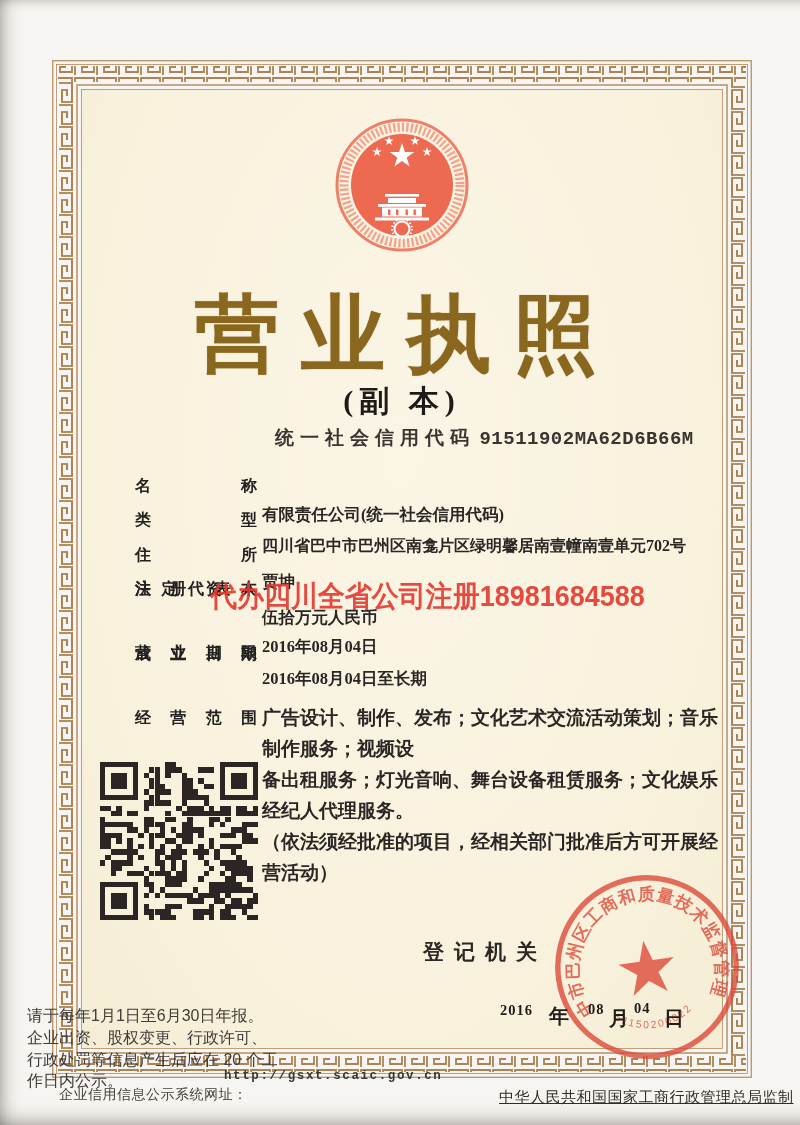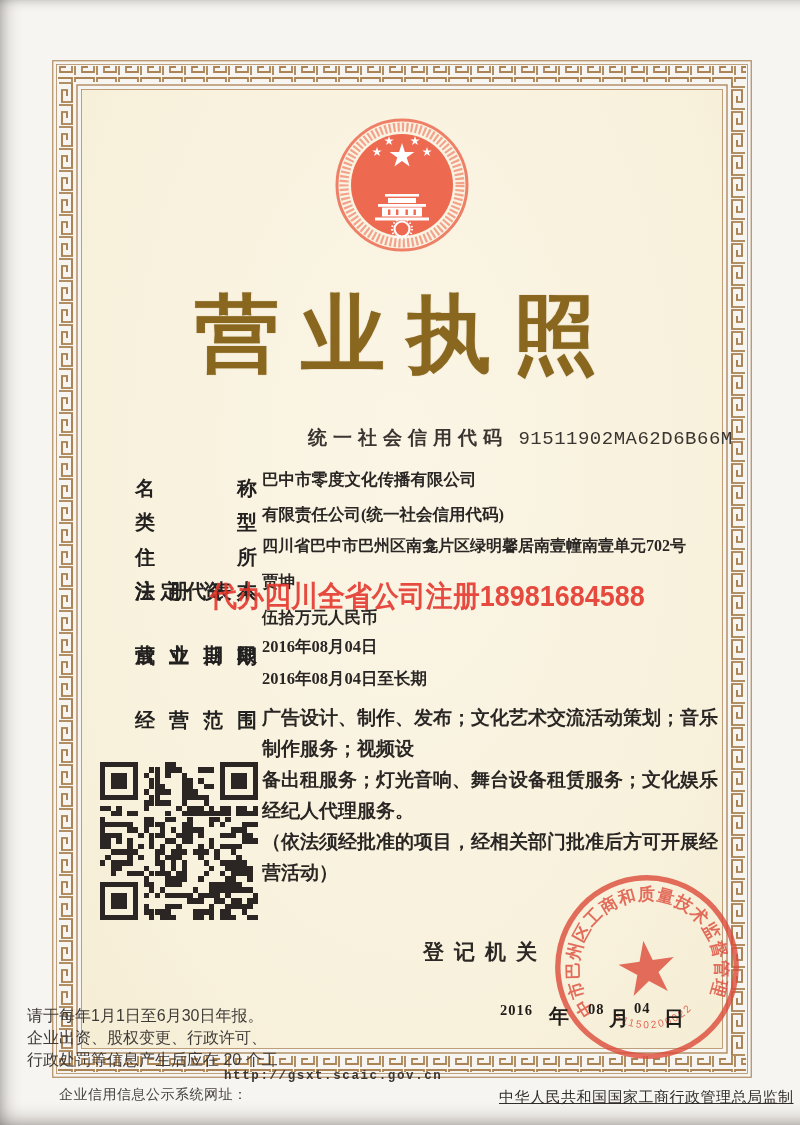--- a/index.html
+++ b/index.html
@@ -116,6 +116,7 @@
   </svg>
 
   <div class="title">营业执照</div>
+  <div class="subtitle">(副  本)</div>
 
   <div class="credit-line">
     <span class="cc-label">统一社会信用代码</span>

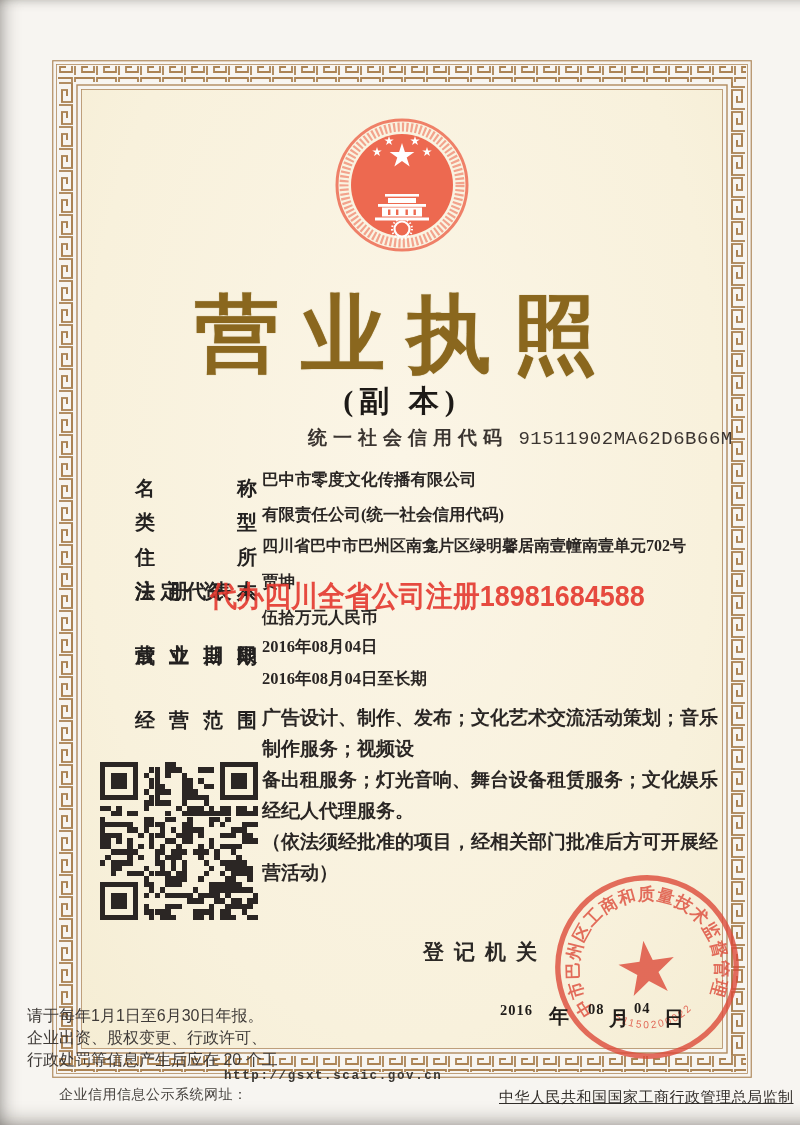--- a/index.html
+++ b/index.html
@@ -22,7 +22,7 @@
         font-size:30px;font-weight:700;letter-spacing:6px;color:#1d1a17;
         font-family:"Liberation Serif",serif;}
   .credit-line{position:absolute;left:275px;top:425px;z-index:3;white-space:nowrap;color:#3b3531;}
-  .cc-label{font-size:19px;font-weight:700;letter-spacing:6px;margin-left:33px;}
+  .cc-label{font-size:19px;font-weight:700;letter-spacing:6px;}
   .cc-value{font-size:19px;font-weight:400;letter-spacing:.5px;margin-left:6px;
         font-family:"Liberation Mono",monospace;}
   .flabel{position:absolute;left:135px;width:122px;z-index:3;font-size:20px;font-weight:700;

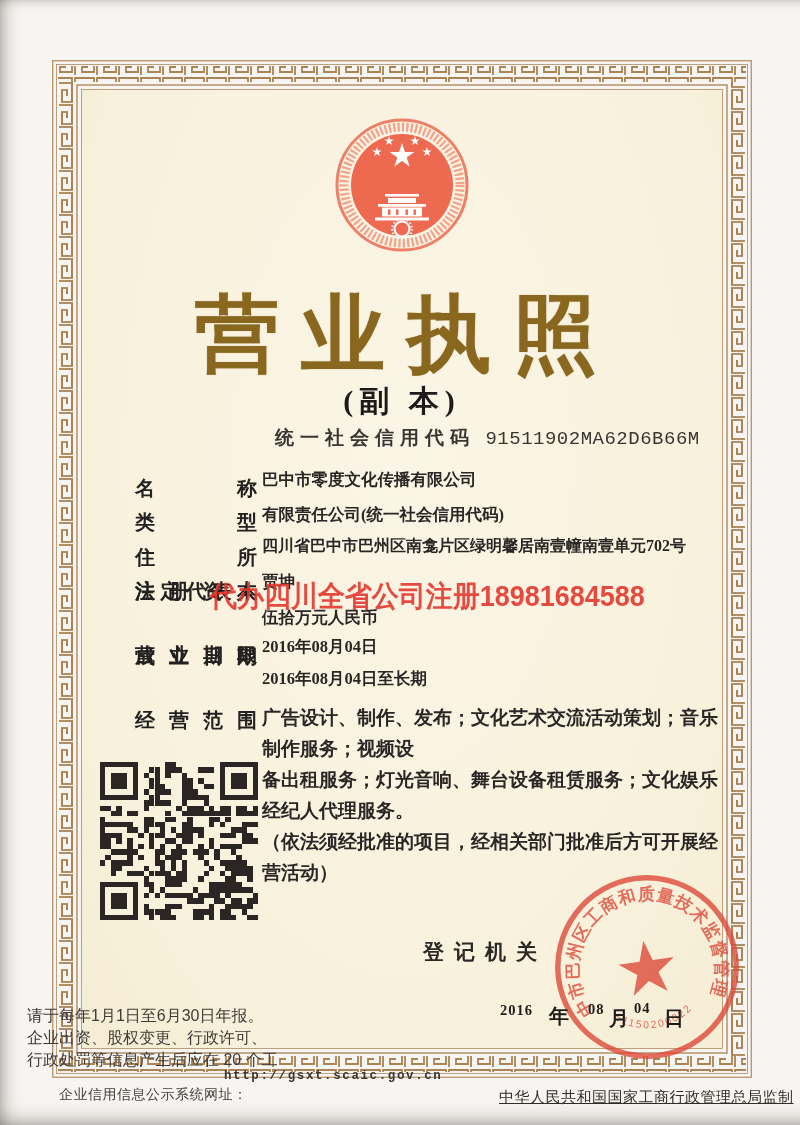--- a/index.html
+++ b/index.html
@@ -23,7 +23,7 @@
         font-family:"Liberation Serif",serif;}
   .credit-line{position:absolute;left:275px;top:425px;z-index:3;white-space:nowrap;color:#3b3531;}
   .cc-label{font-size:19px;font-weight:700;letter-spacing:6px;}
-  .cc-value{font-size:19px;font-weight:400;letter-spacing:.5px;margin-left:6px;
+  .cc-value{font-size:19px;font-weight:700;letter-spacing:.5px;
         font-family:"Liberation Mono",monospace;}
   .flabel{position:absolute;left:135px;width:122px;z-index:3;font-size:20px;font-weight:700;
         color:#232120;text-align:justify;text-align-last:justify;line-height:1.1;}

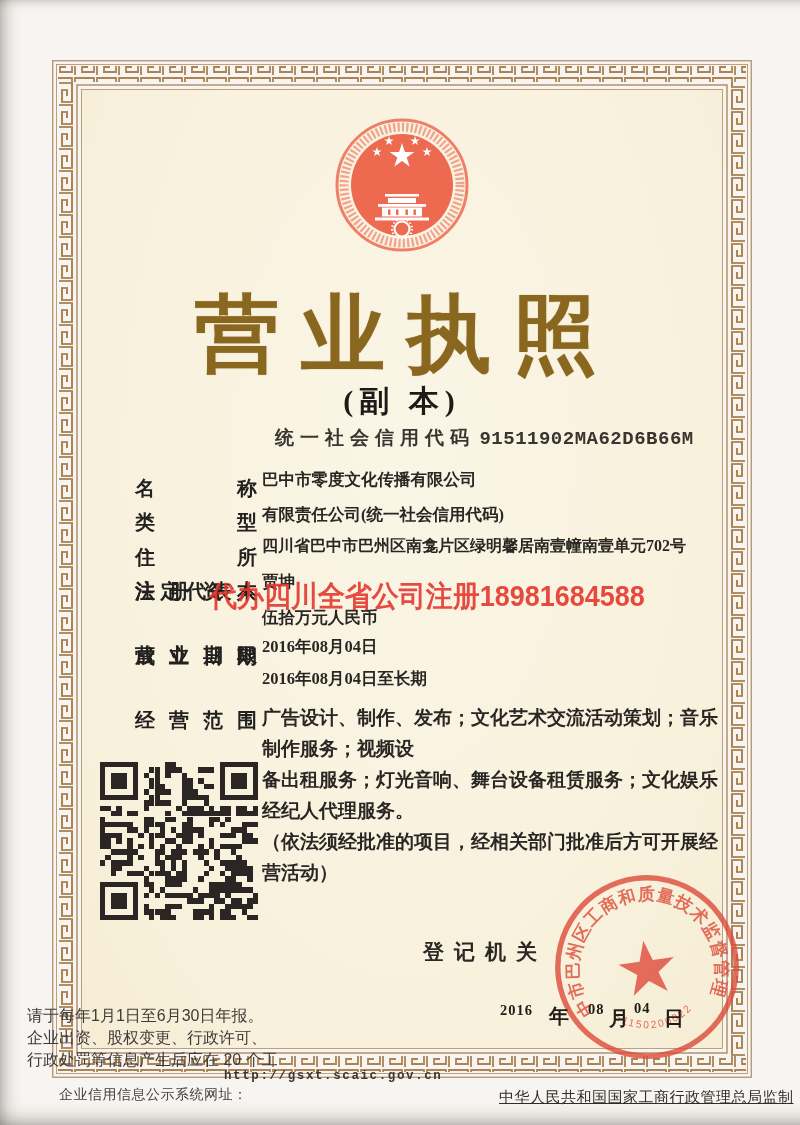--- a/index.html
+++ b/index.html
@@ -25,7 +25,7 @@
   .cc-label{font-size:19px;font-weight:700;letter-spacing:6px;}
   .cc-value{font-size:19px;font-weight:700;letter-spacing:.5px;
         font-family:"Liberation Mono",monospace;}
-  .flabel{position:absolute;left:135px;width:122px;z-index:3;font-size:20px;font-weight:700;
+  .flabel{position:absolute;left:135px;width:122px;z-index:3;font-size:16px;font-weight:700;
         color:#232120;text-align:justify;text-align-last:justify;line-height:1.1;}
   .fvalue{position:absolute;left:262px;width:468px;z-index:3;font-size:16.5px;font-weight:700;
         color:#2a2624;font-family:"Liberation Serif",serif;line-height:1.25;}

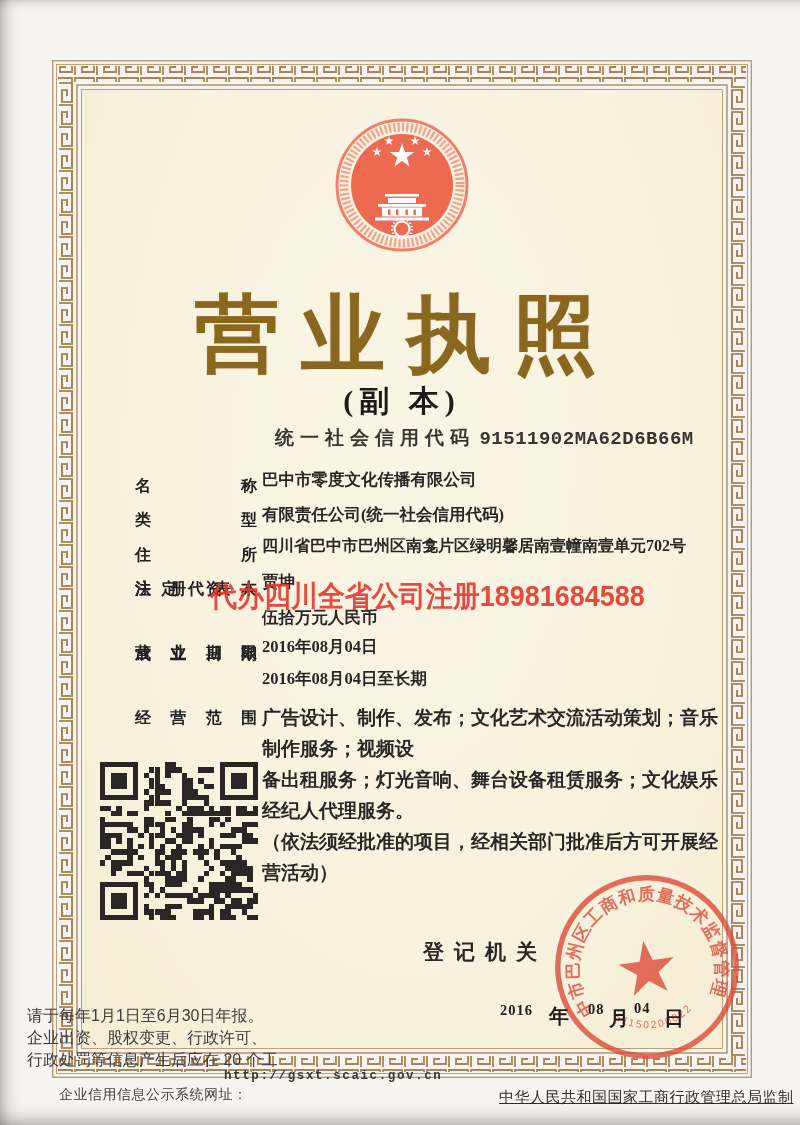--- a/index.html
+++ b/index.html
@@ -124,7 +124,6 @@
   </div>
 
   <div class="flabel lt1">名称</div>
-  <div class="fvalue lv1">巴中市零度文化传播有限公司</div>
 
   <div class="flabel lt2">类型</div>
   <div class="fvalue lv2">有限责任公司(统一社会信用代码)</div>

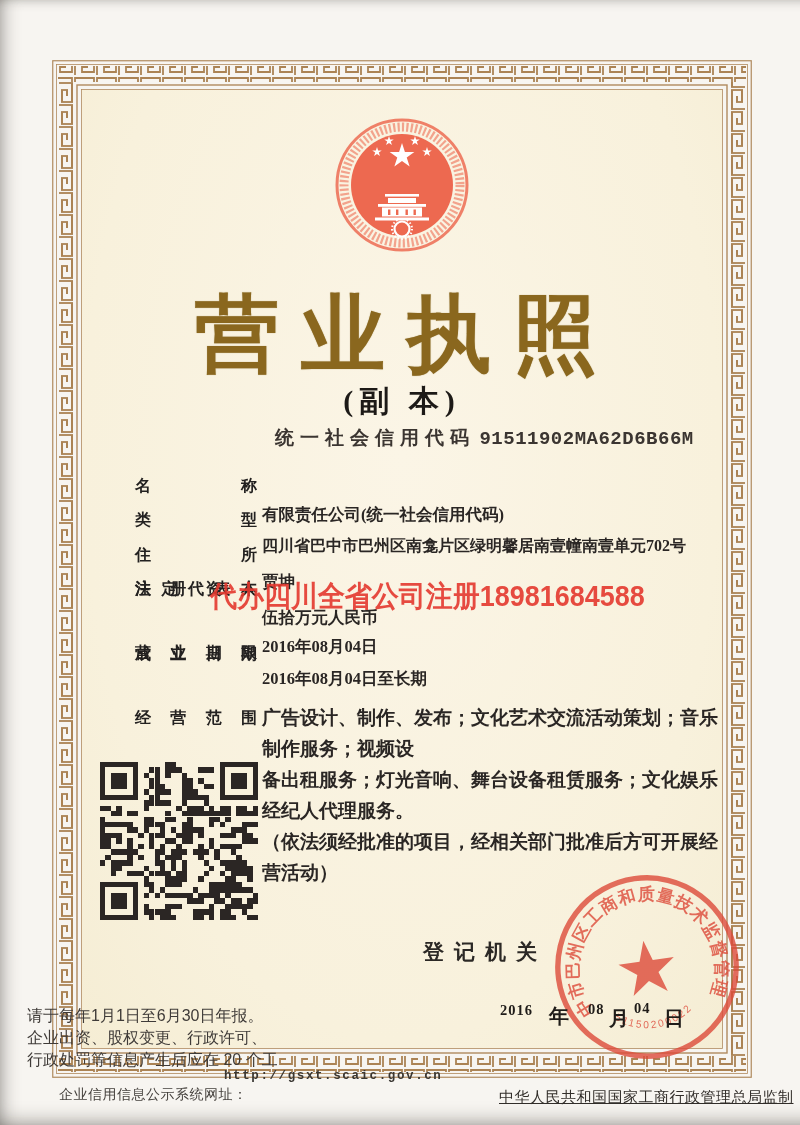--- a/index.html
+++ b/index.html
@@ -510,6 +510,7 @@
     <div>请于每年1月1日至6月30日年报。</div>
     <div>企业出资、股权变更、行政许可、</div>
     <div>行政处罚等信息产生后应在 20 个工</div>
+    <div>作日内公示。</div>
   </div>
   <div class="bl-url">http://gsxt.scaic.gov.cn</div>
   <div class="bl-site">企业信用信息公示系统网址：</div>

